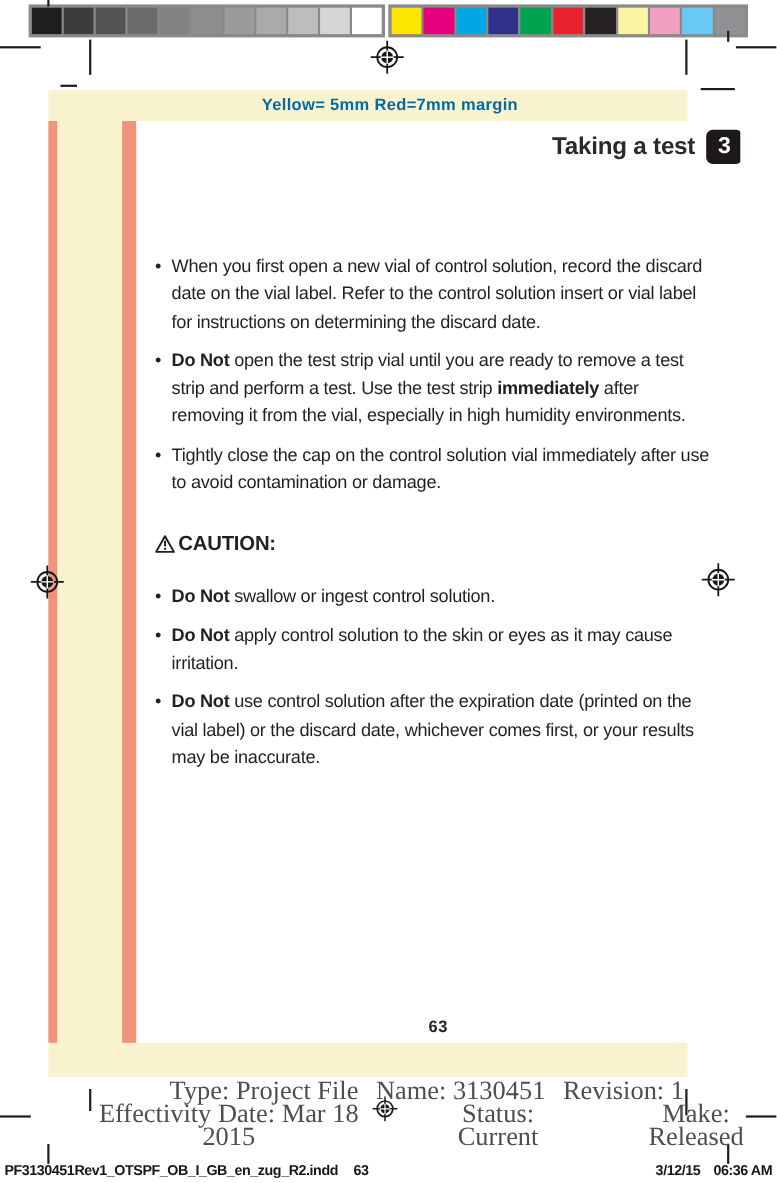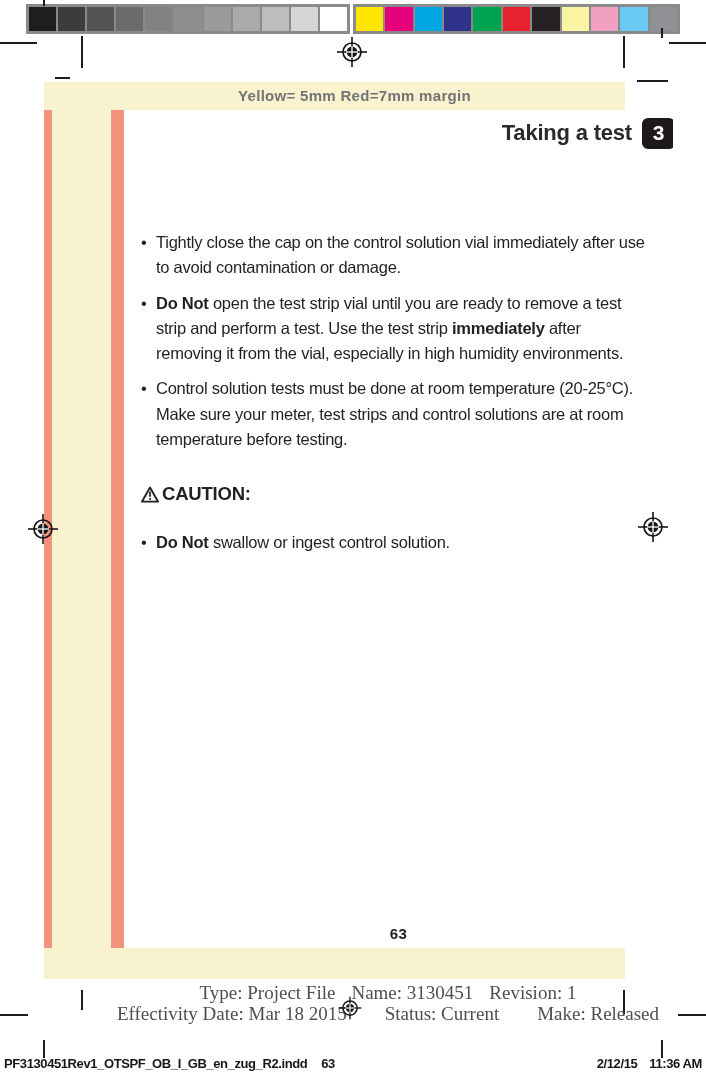--- a/index.html
+++ b/index.html
@@ -21,7 +21,7 @@
   
   .proof{position:absolute;left:44px;top:82px;width:581px;height:897px;background:#f8f2ce;}
   .margin-note{position:absolute;left:40px;right:0;top:5px;text-align:center;
-               font-size:15px;font-weight:bold;color:#737373;letter-spacing:.3px;}
+               font-size:15px;font-weight:bold;color:#0369a1;letter-spacing:.3px;}
   .redbar{position:absolute;top:28px;height:838px;background:#f1937c;}
   .redbar.a{left:0;width:8px;}
   .redbar.b{left:67px;width:13px;}

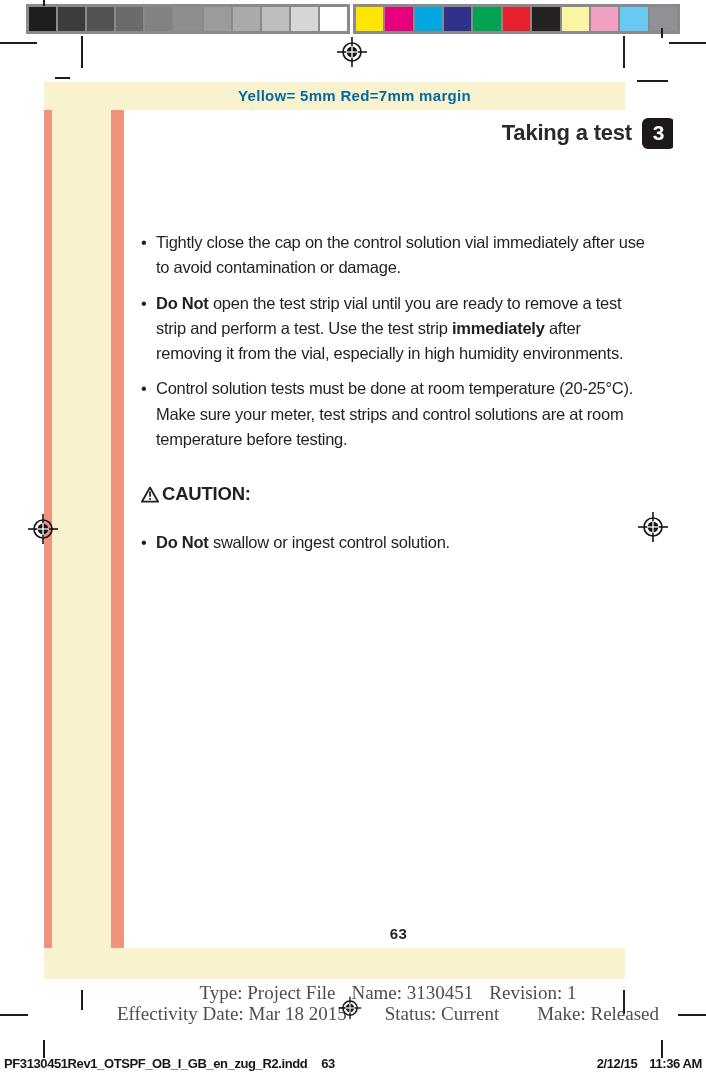--- a/index.html
+++ b/index.html
@@ -116,6 +116,7 @@
     </div>
 
     <ul class="blist info-list" id="info-list">
+        <li><span>When you first open a new vial of control solution, record the discard date on the vial label. Refer to the control solution insert or vial label for instructions on determining the discard date.</span></li>
         <li><span>Tightly close the cap on the control solution vial immediately after use to avoid contamination or damage.</span></li>
         <li><b>Do Not</b><span> open the test strip vial until you are ready to remove a test strip and perform a test. Use the test strip </span><b>immediately</b><span> after removing it from the vial, especially in high humidity environments.</span></li>
         <li><span>Control solution tests must be done at room temperature (20-25°C). Make sure your meter, test strips and control solutions are at room temperature before testing.</span></li>

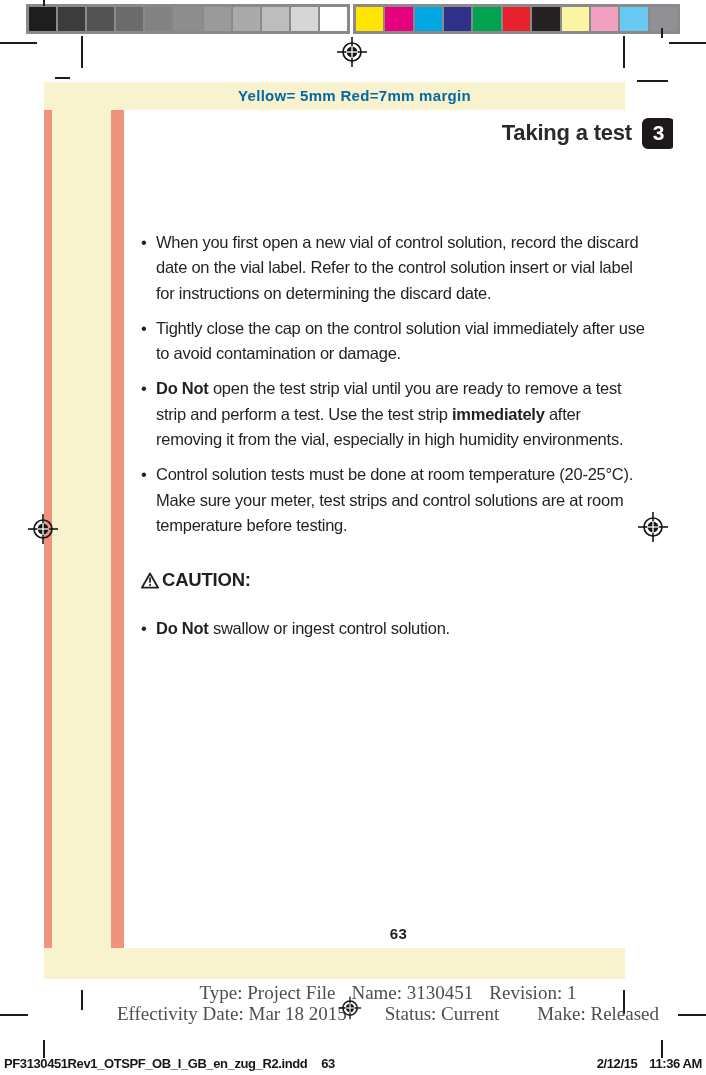--- a/index.html
+++ b/index.html
@@ -117,8 +117,8 @@
 
     <ul class="blist info-list" id="info-list">
         <li><span>When you first open a new vial of control solution, record the discard date on the vial label. Refer to the control solution insert or vial label for instructions on determining the discard date.</span></li>
+        <li><b>Do Not</b><span> open the test strip vial until you are ready to remove a test strip and perform a test. Use the test strip </span><b>immediately</b><span> after removing it from the vial, especially in high humidity environments.</span></li>
         <li><span>Tightly close the cap on the control solution vial immediately after use to avoid contamination or damage.</span></li>
-        <li><b>Do Not</b><span> open the test strip vial until you are ready to remove a test strip and perform a test. Use the test strip </span><b>immediately</b><span> after removing it from the vial, especially in high humidity environments.</span></li>
         <li><span>Control solution tests must be done at room temperature (20-25°C). Make sure your meter, test strips and control solutions are at room temperature before testing.</span></li>
       </ul>
 

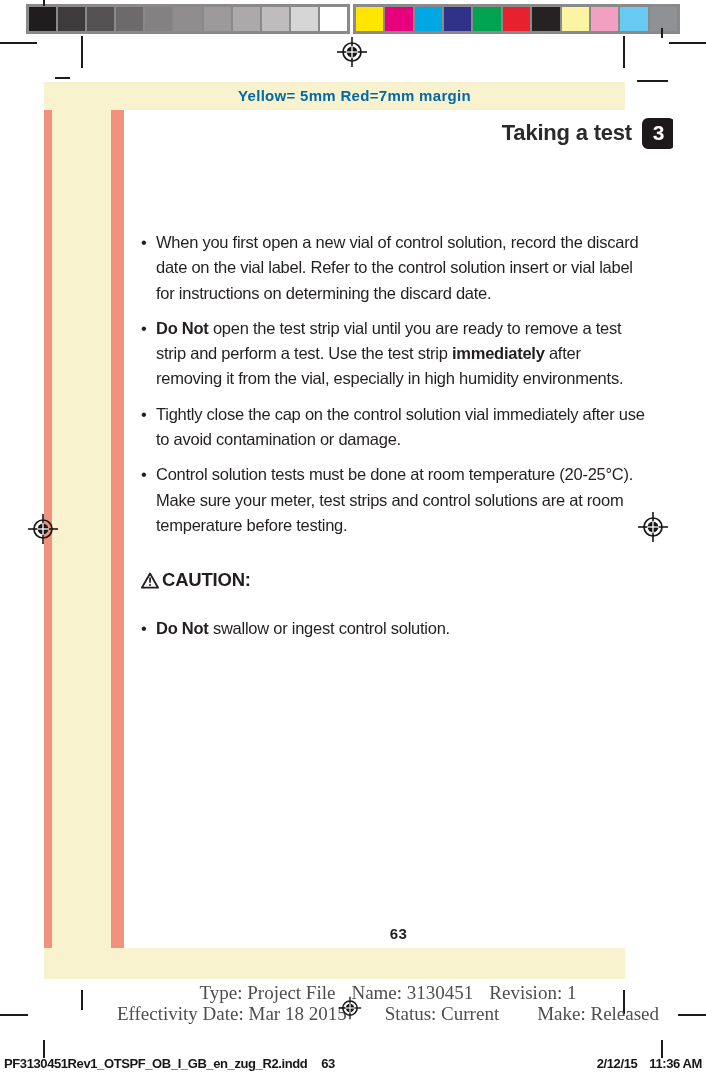--- a/index.html
+++ b/index.html
@@ -119,7 +119,6 @@
         <li><span>When you first open a new vial of control solution, record the discard date on the vial label. Refer to the control solution insert or vial label for instructions on determining the discard date.</span></li>
         <li><b>Do Not</b><span> open the test strip vial until you are ready to remove a test strip and perform a test. Use the test strip </span><b>immediately</b><span> after removing it from the vial, especially in high humidity environments.</span></li>
         <li><span>Tightly close the cap on the control solution vial immediately after use to avoid contamination or damage.</span></li>
-        <li><span>Control solution tests must be done at room temperature (20-25°C). Make sure your meter, test strips and control solutions are at room temperature before testing.</span></li>
       </ul>
 
     <div class="caution-head">

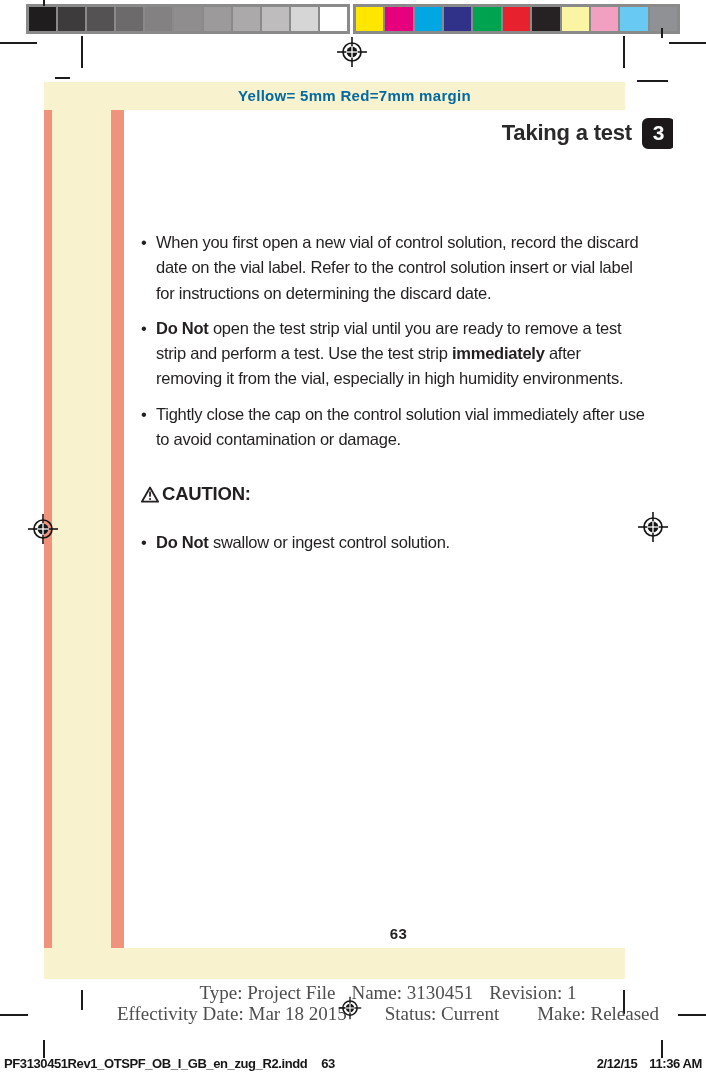--- a/index.html
+++ b/index.html
@@ -134,6 +134,7 @@
 
     <ul class="blist" id="caution-list">
         <li><b>Do Not</b><span> swallow or ingest control solution.</span></li>
+        <li><b>Do Not</b><span> apply control solution to the skin or eyes as it may cause irritation.</span></li>
       </ul>
 
     <div class="page-number">63</div>

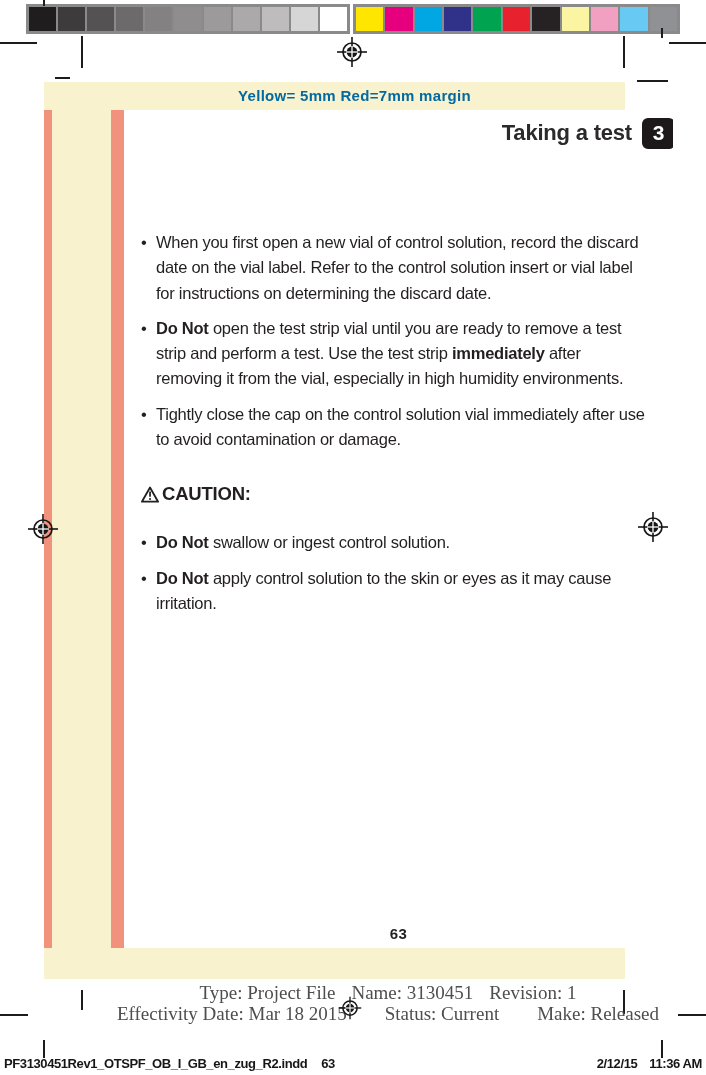--- a/index.html
+++ b/index.html
@@ -135,6 +135,7 @@
     <ul class="blist" id="caution-list">
         <li><b>Do Not</b><span> swallow or ingest control solution.</span></li>
         <li><b>Do Not</b><span> apply control solution to the skin or eyes as it may cause irritation.</span></li>
+        <li><b>Do Not</b><span> use control solution after the expiration date (printed on the vial label) or the discard date, whichever comes first, or your results may be inaccurate.</span></li>
       </ul>
 
     <div class="page-number">63</div>

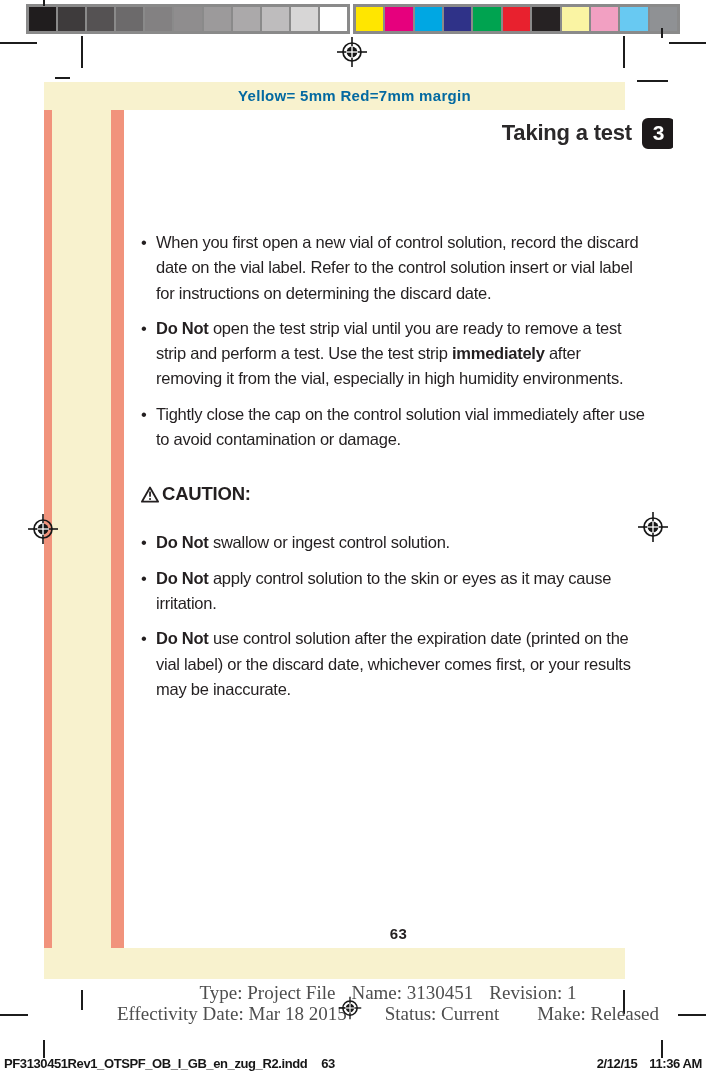--- a/index.html
+++ b/index.html
@@ -50,7 +50,7 @@
 
   
   .footer{position:absolute;left:70px;right:0;top:982px;text-align:center;
-          font-family:"Liberation Serif",serif;font-size:19px;color:#4e4e4e;line-height:21px;}
+          font-family:"Liberation Serif",serif;font-size:24px;color:#4e4e4e;line-height:21px;}
   .footer .row{display:flex;justify-content:center;}
   .footer .g16{gap:16px;} .footer .g38{gap:38px;}
 

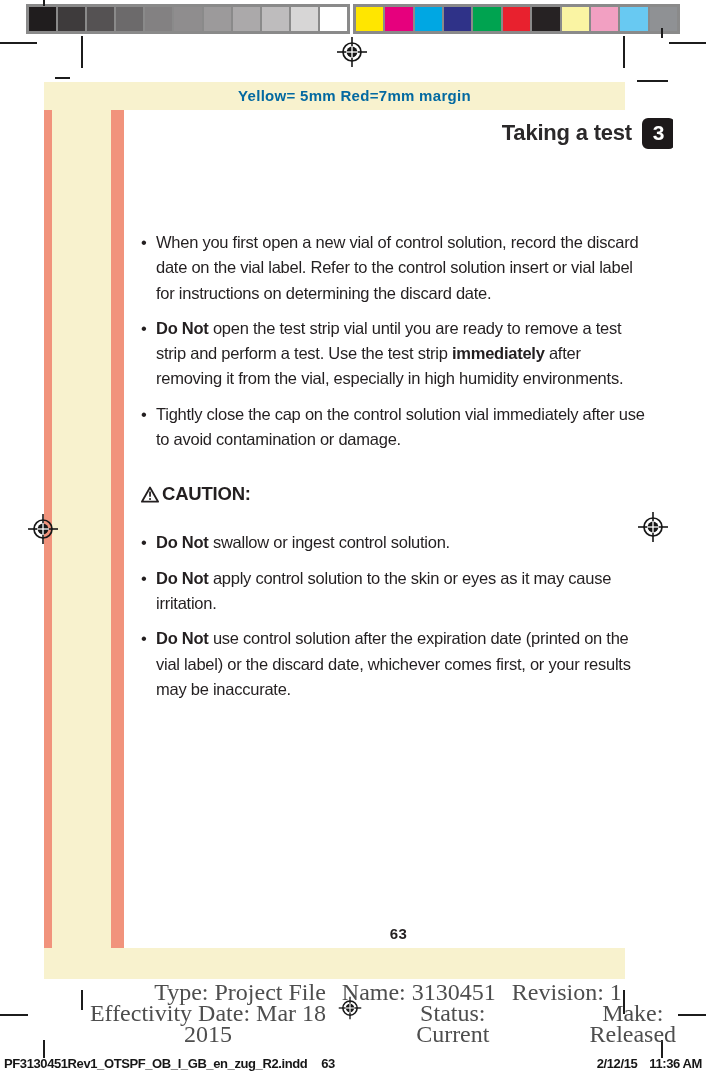--- a/index.html
+++ b/index.html
@@ -195,7 +195,7 @@
     <span>63</span>
   </div>
   <div class="grp" style="gap:12px;">
-    <span>2/12/15</span>
+    <span>3/12/15</span>
     <span>11:36 AM</span>
   </div>
 </div>

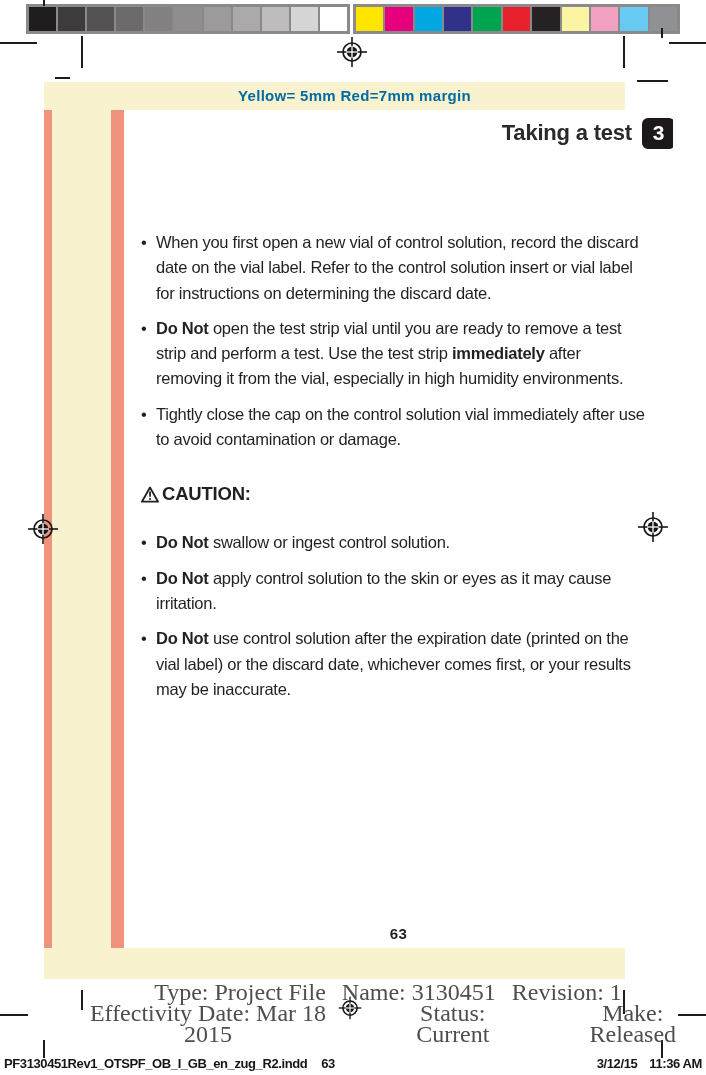--- a/index.html
+++ b/index.html
@@ -196,7 +196,7 @@
   </div>
   <div class="grp" style="gap:12px;">
     <span>3/12/15</span>
-    <span>11:36 AM</span>
+    <span>06:36 AM</span>
   </div>
 </div>
 

